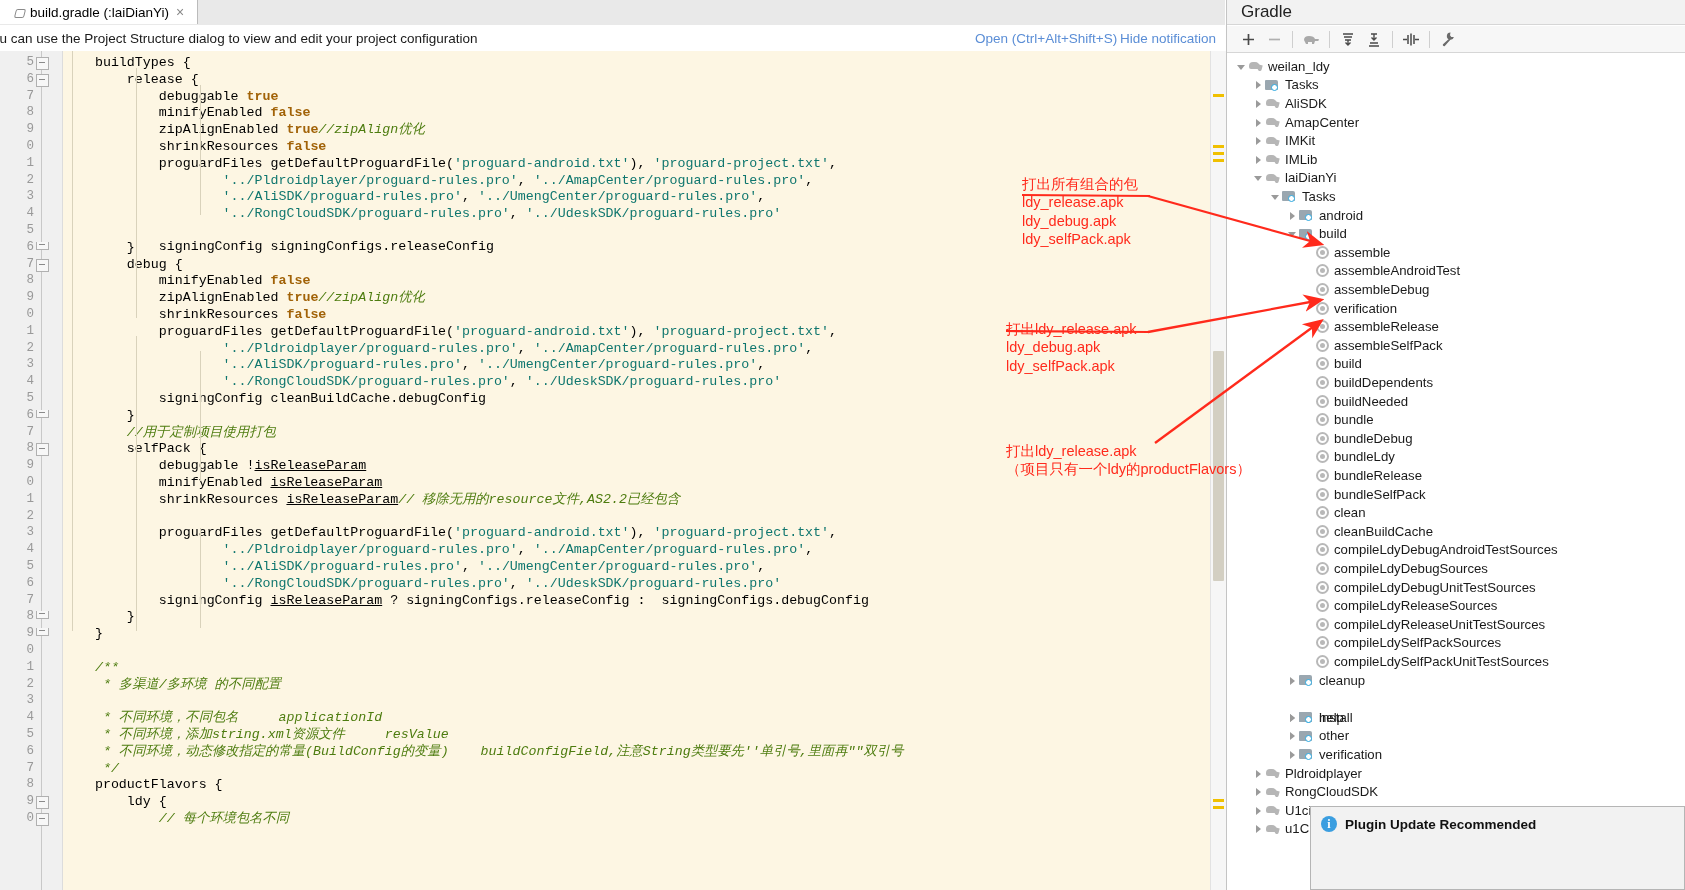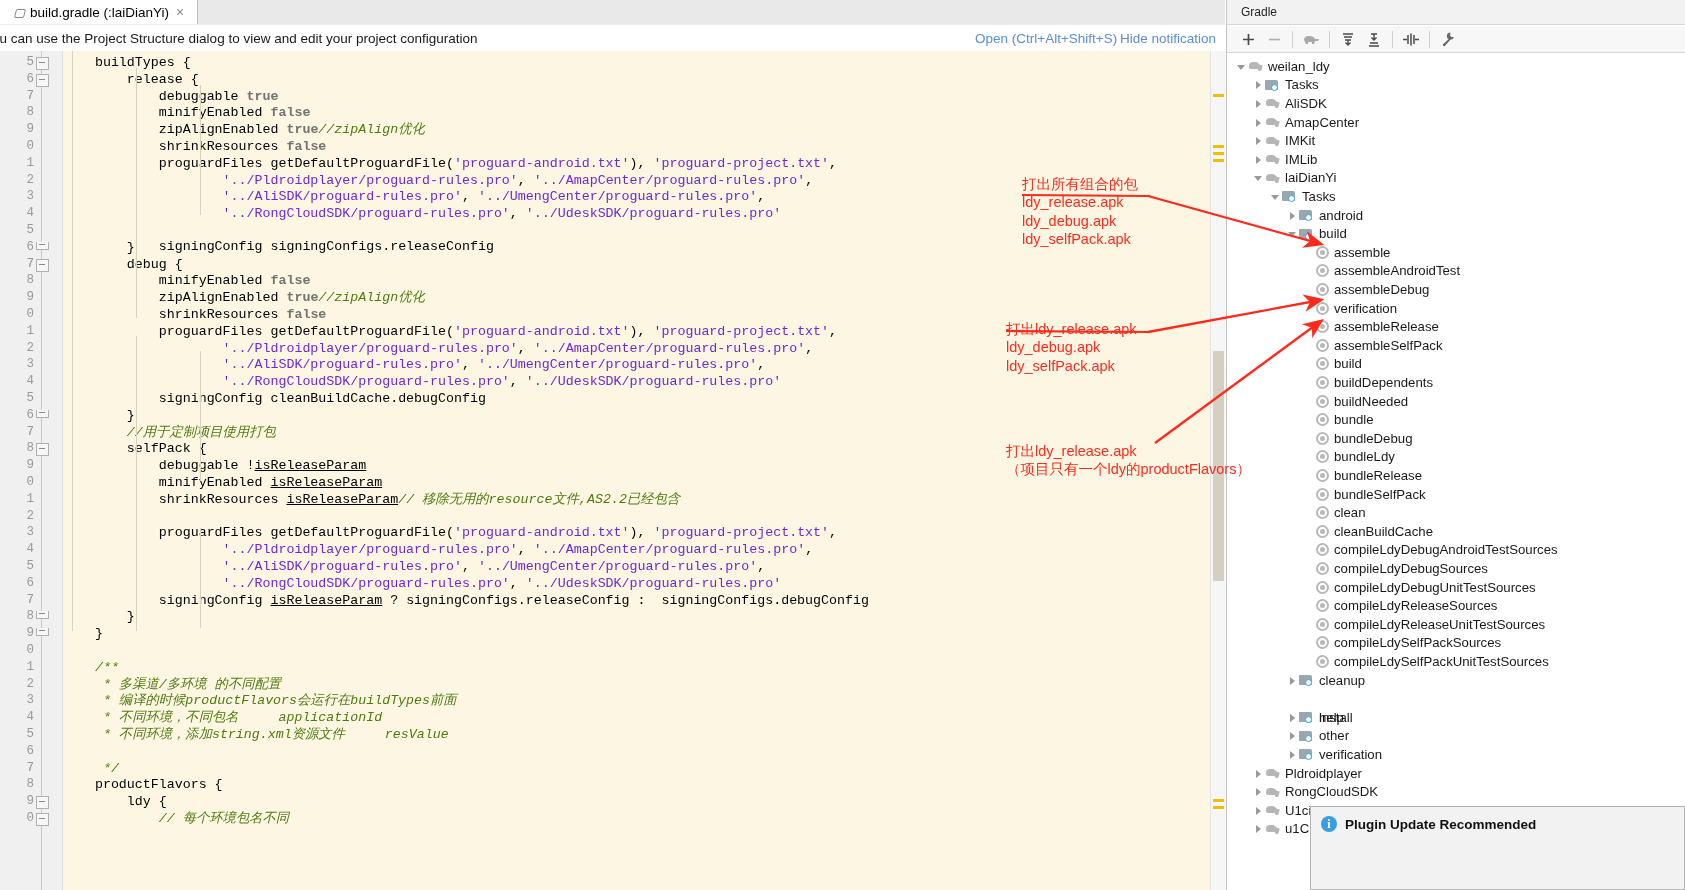--- a/index.html
+++ b/index.html
@@ -56,7 +56,7 @@
   
   .gradle-pane{position:absolute;left:1226px;top:0;width:459px;height:890px;background:#ffffff;border-left:1px solid #c4c4c4;}
   .gradle-title{position:absolute;left:0;top:0;width:459px;height:25px;background:#f2f2f2;border-bottom:1px solid #d6d6d6;
-     display:flex;align-items:center;padding-left:14px;box-sizing:border-box;font-size:12px;color:#222;}
+     display:flex;align-items:center;padding-left:14px;box-sizing:border-box;font-size:17px;color:#222;}
   .gradle-toolbar{position:absolute;left:0;top:26px;width:459px;height:27px;background:#f7f7f7;border-bottom:1px solid #d6d6d6;
      display:flex;align-items:center;padding-left:8px;box-sizing:border-box;}
   .tb-btn{width:26px;height:23px;display:flex;align-items:center;justify-content:center;cursor:pointer;position:relative;}

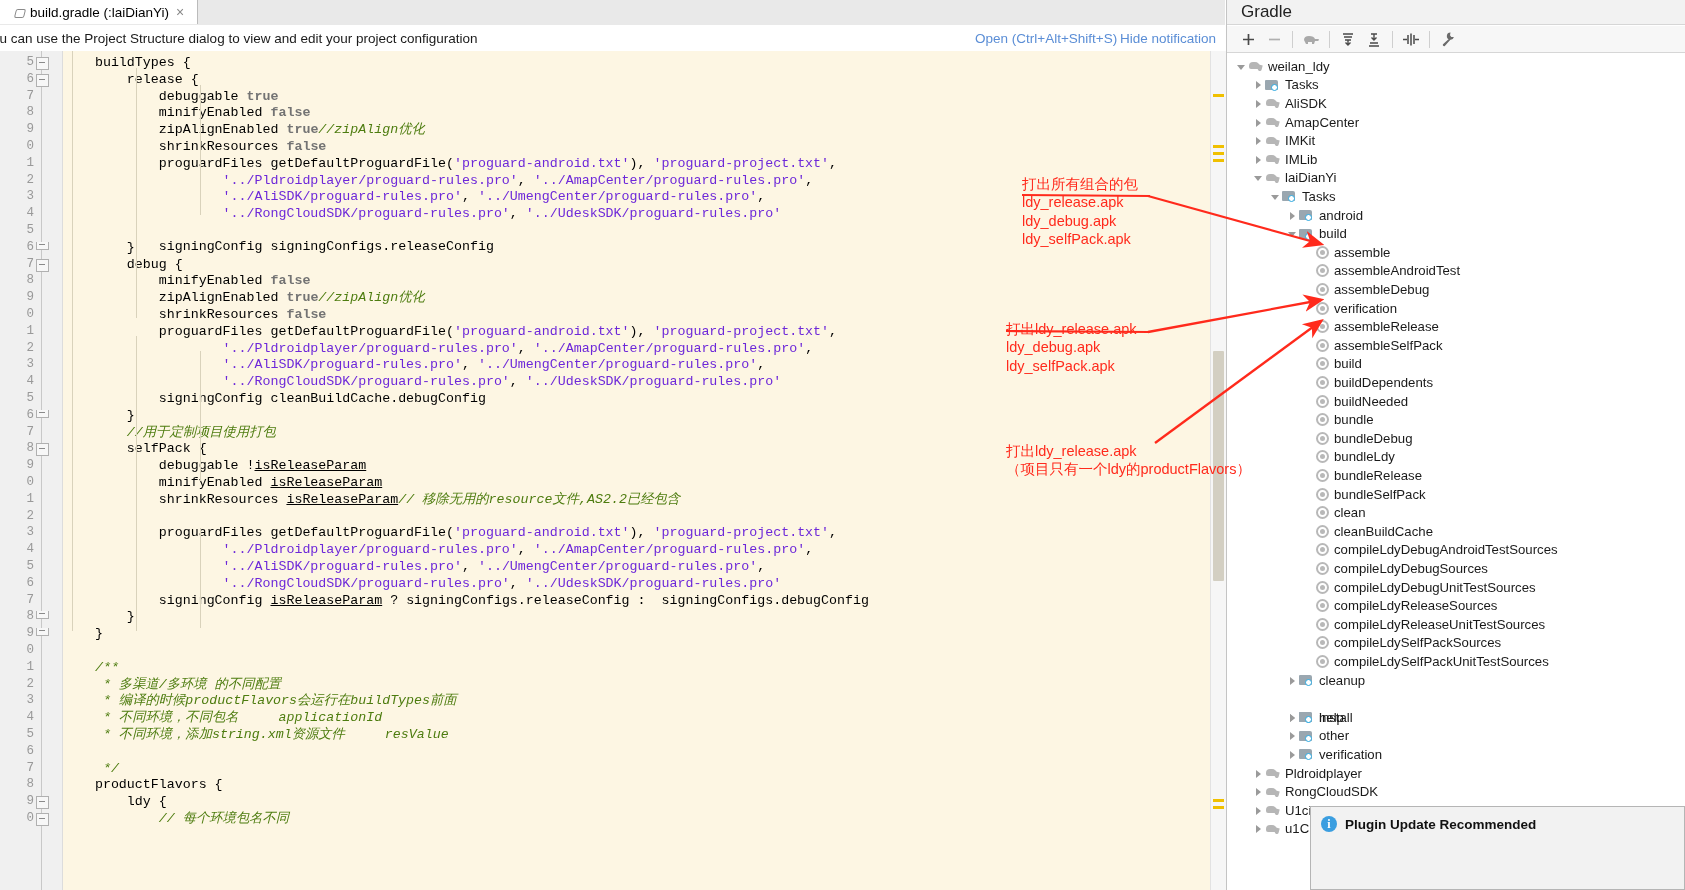--- a/index.html
+++ b/index.html
@@ -41,7 +41,7 @@
   .code{position:absolute;left:63px;top:51px;width:1147px;height:839px;background:#fdf6e3;overflow:hidden;}
   .cline{position:absolute;left:0;font-family:"Liberation Mono", monospace;font-size:13.3px;
      white-space:pre;line-height:16.8px;color:#000;}
-  .k{color:#737373;font-weight:bold;}
+  .k{color:#a16207;font-weight:bold;}
   .str{color:#6d28d9;}
   .cmt{color:#4d7c0f;font-style:italic;}
   .und{text-decoration:underline;}

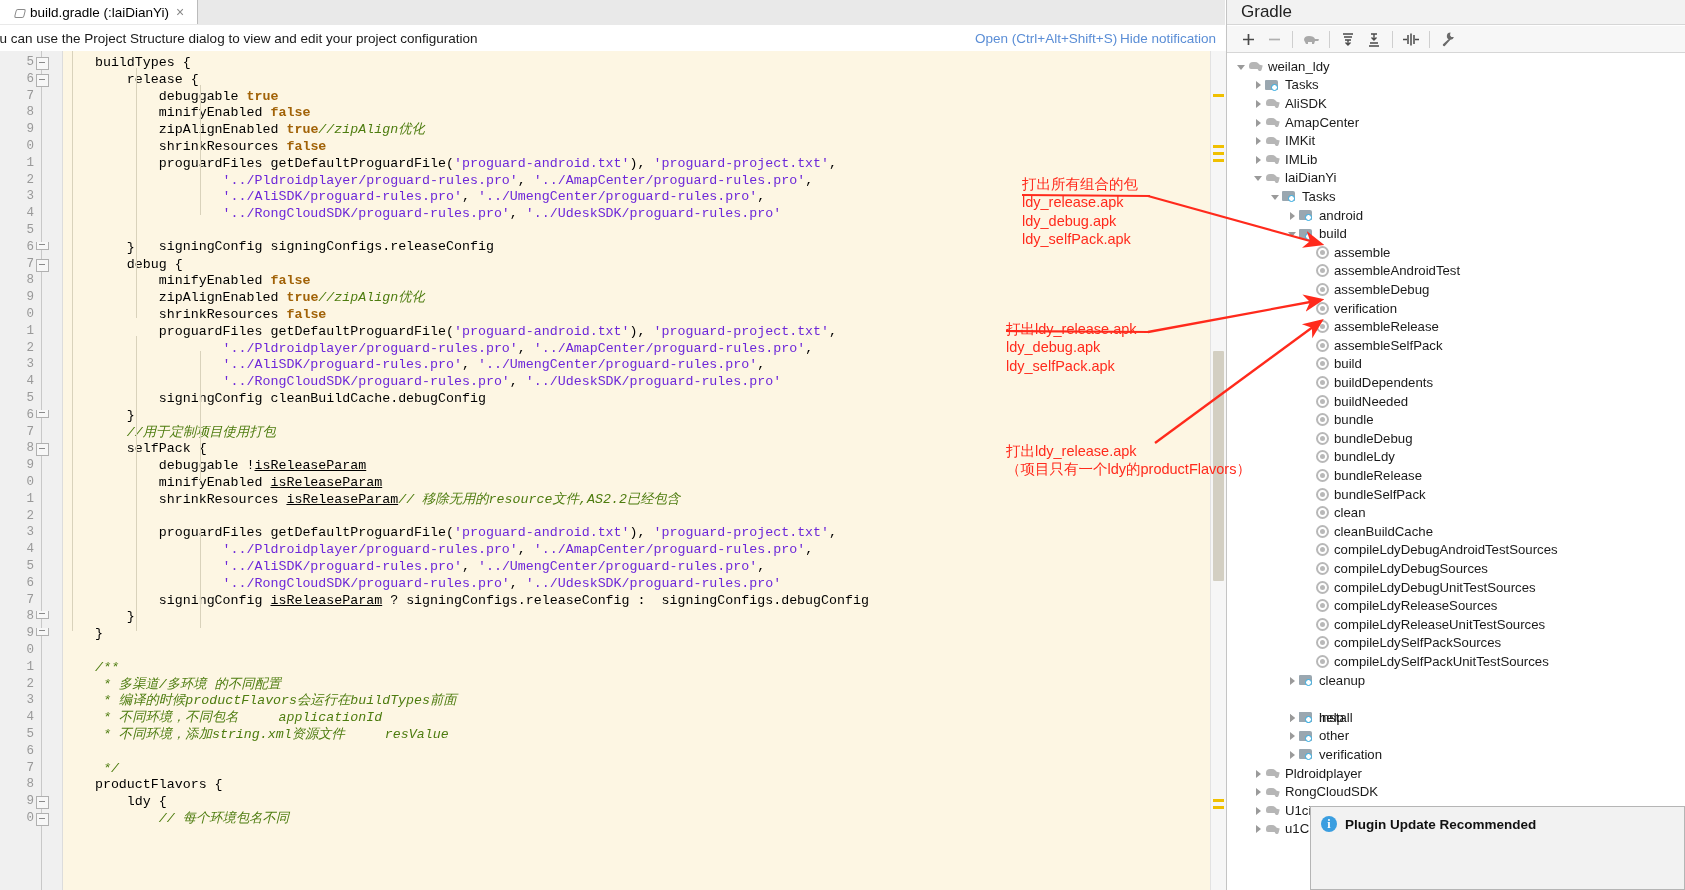--- a/index.html
+++ b/index.html
@@ -42,7 +42,7 @@
   .cline{position:absolute;left:0;font-family:"Liberation Mono", monospace;font-size:13.3px;
      white-space:pre;line-height:16.8px;color:#000;}
   .k{color:#a16207;font-weight:bold;}
-  .str{color:#6d28d9;}
+  .str{color:#0f766e;}
   .cmt{color:#4d7c0f;font-style:italic;}
   .und{text-decoration:underline;}
 

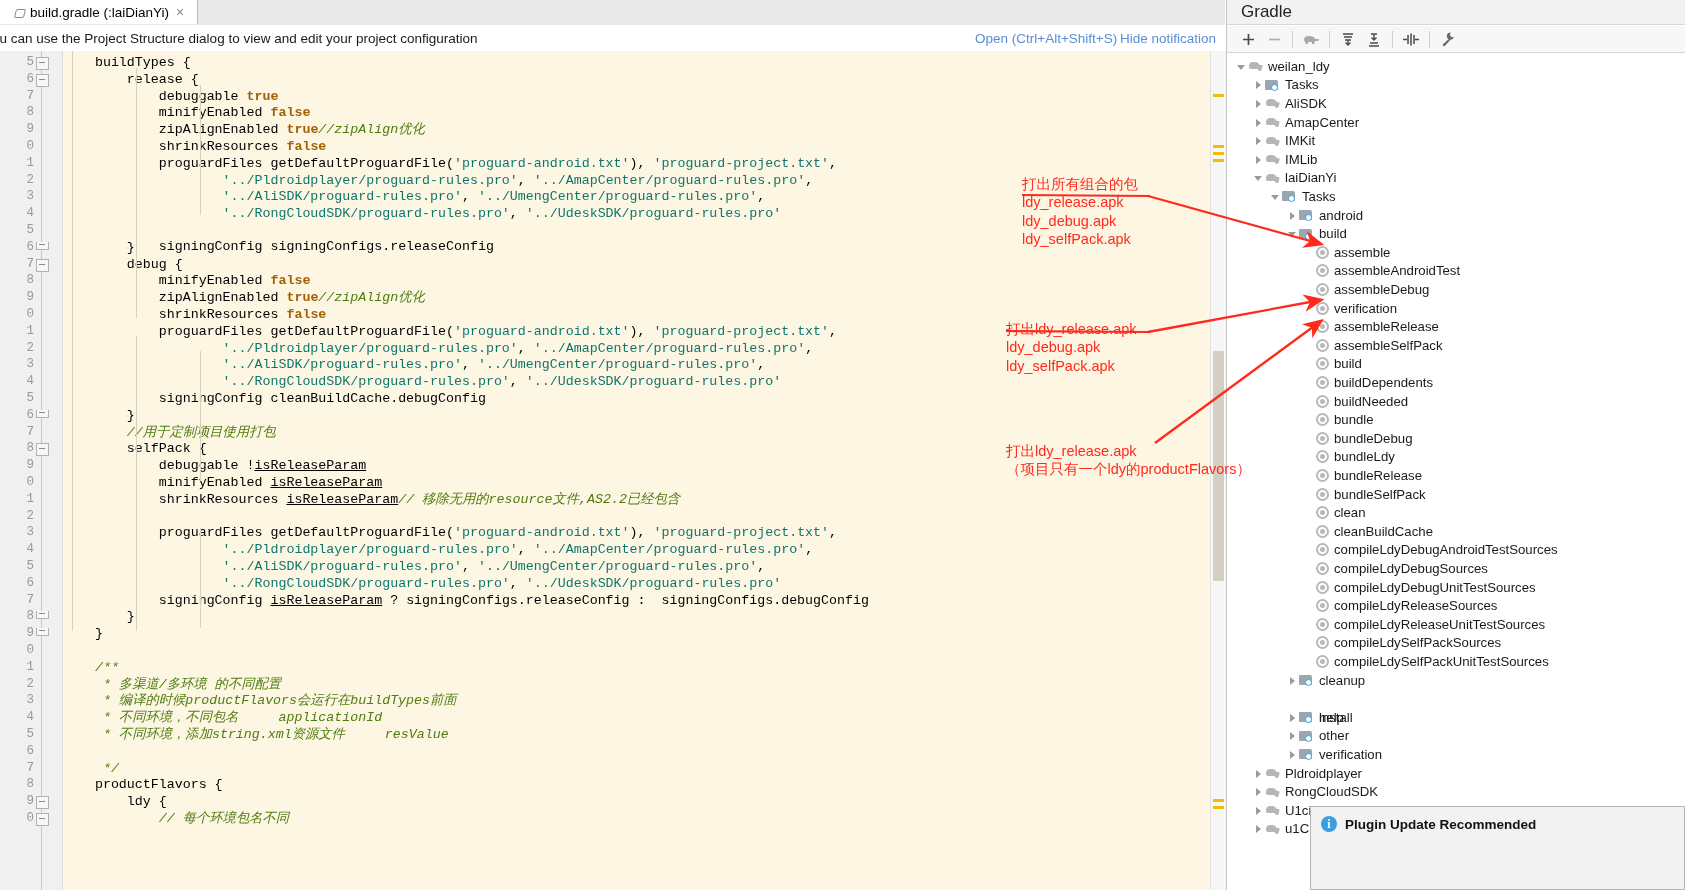--- a/index.html
+++ b/index.html
@@ -218,7 +218,6 @@
         <div class="cline" style="top: 592px;">&nbsp;</div>
         <div class="cline" style="top: 608.8px;"><span class="cmt">    /**</span></div>
         <div class="cline" style="top: 625.6px;"><span class="cmt">     * 多渠道/多环境 的不同配置</span></div>
-        <div class="cline" style="top: 642.4px;"><span class="cmt">     * 编译的时候productFlavors会运行在buildTypes前面</span></div>
         <div class="cline" style="top: 659.2px;"><span class="cmt">     * 不同环境，不同包名     applicationId</span></div>
         <div class="cline" style="top: 676px;"><span class="cmt">     * 不同环境，添加string.xml资源文件     resValue</span></div>
         <div class="cline" style="top: 709.6px;"><span class="cmt">     */</span></div>

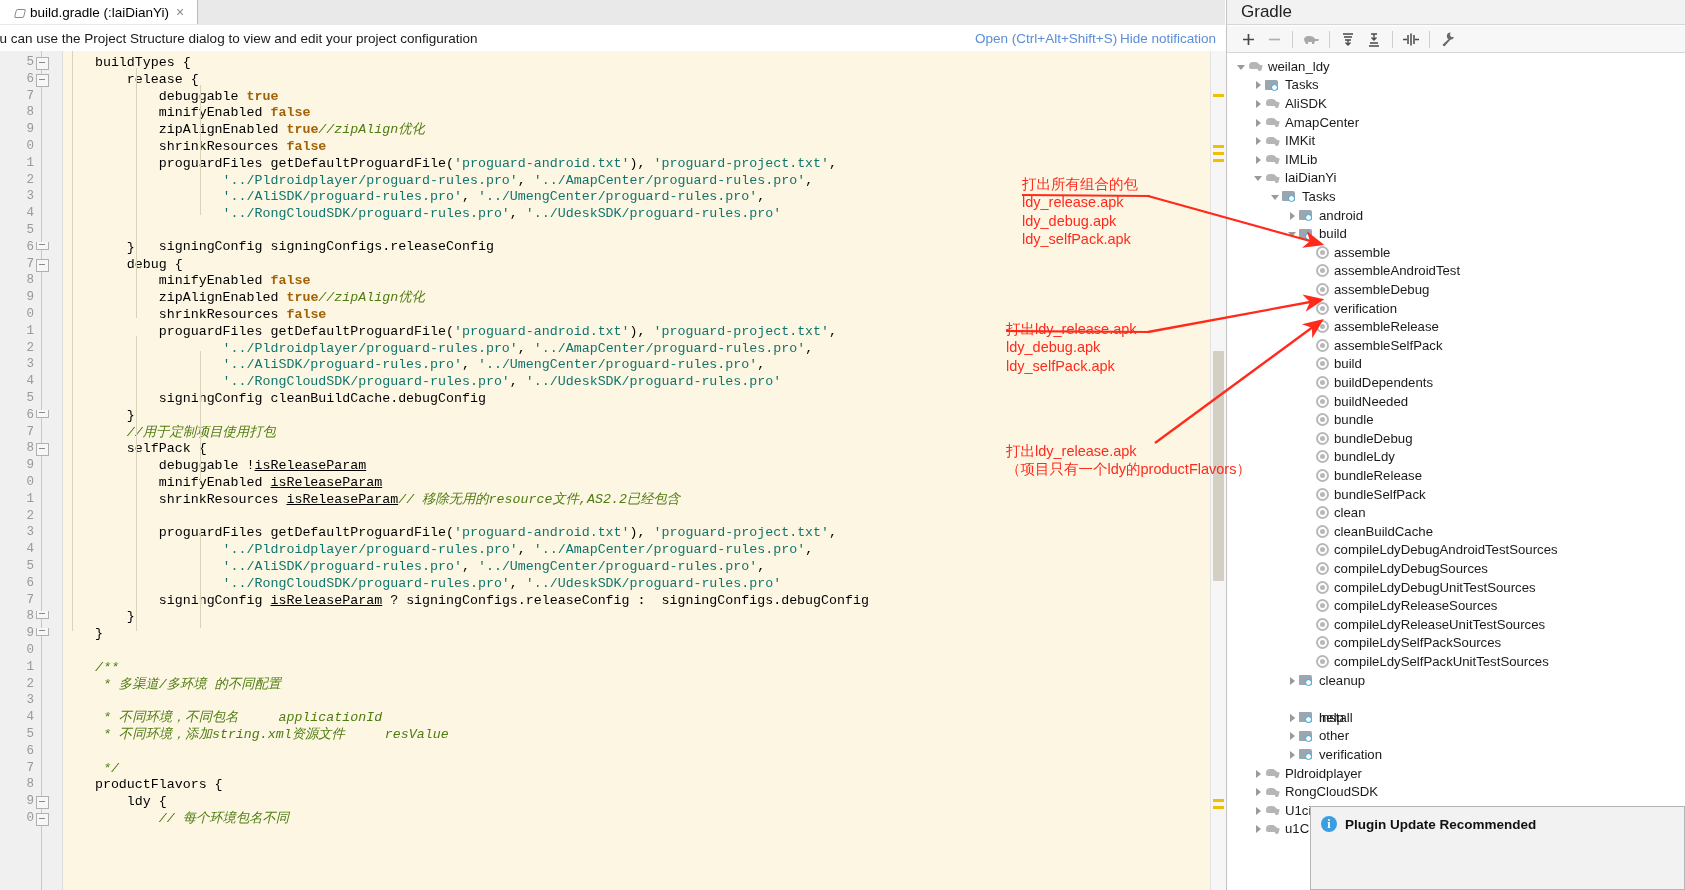--- a/index.html
+++ b/index.html
@@ -220,6 +220,7 @@
         <div class="cline" style="top: 625.6px;"><span class="cmt">     * 多渠道/多环境 的不同配置</span></div>
         <div class="cline" style="top: 659.2px;"><span class="cmt">     * 不同环境，不同包名     applicationId</span></div>
         <div class="cline" style="top: 676px;"><span class="cmt">     * 不同环境，添加string.xml资源文件     resValue</span></div>
+        <div class="cline" style="top: 692.8px;"><span class="cmt">     * 不同环境，动态修改指定的常量(BuildConfig的变量)    buildConfigField,注意String类型要先''单引号,里面再""双引号</span></div>
         <div class="cline" style="top: 709.6px;"><span class="cmt">     */</span></div>
         <div class="cline" style="top: 726.4px;">    productFlavors {</div>
         <div class="cline" style="top: 743.2px;">        ldy {</div>

